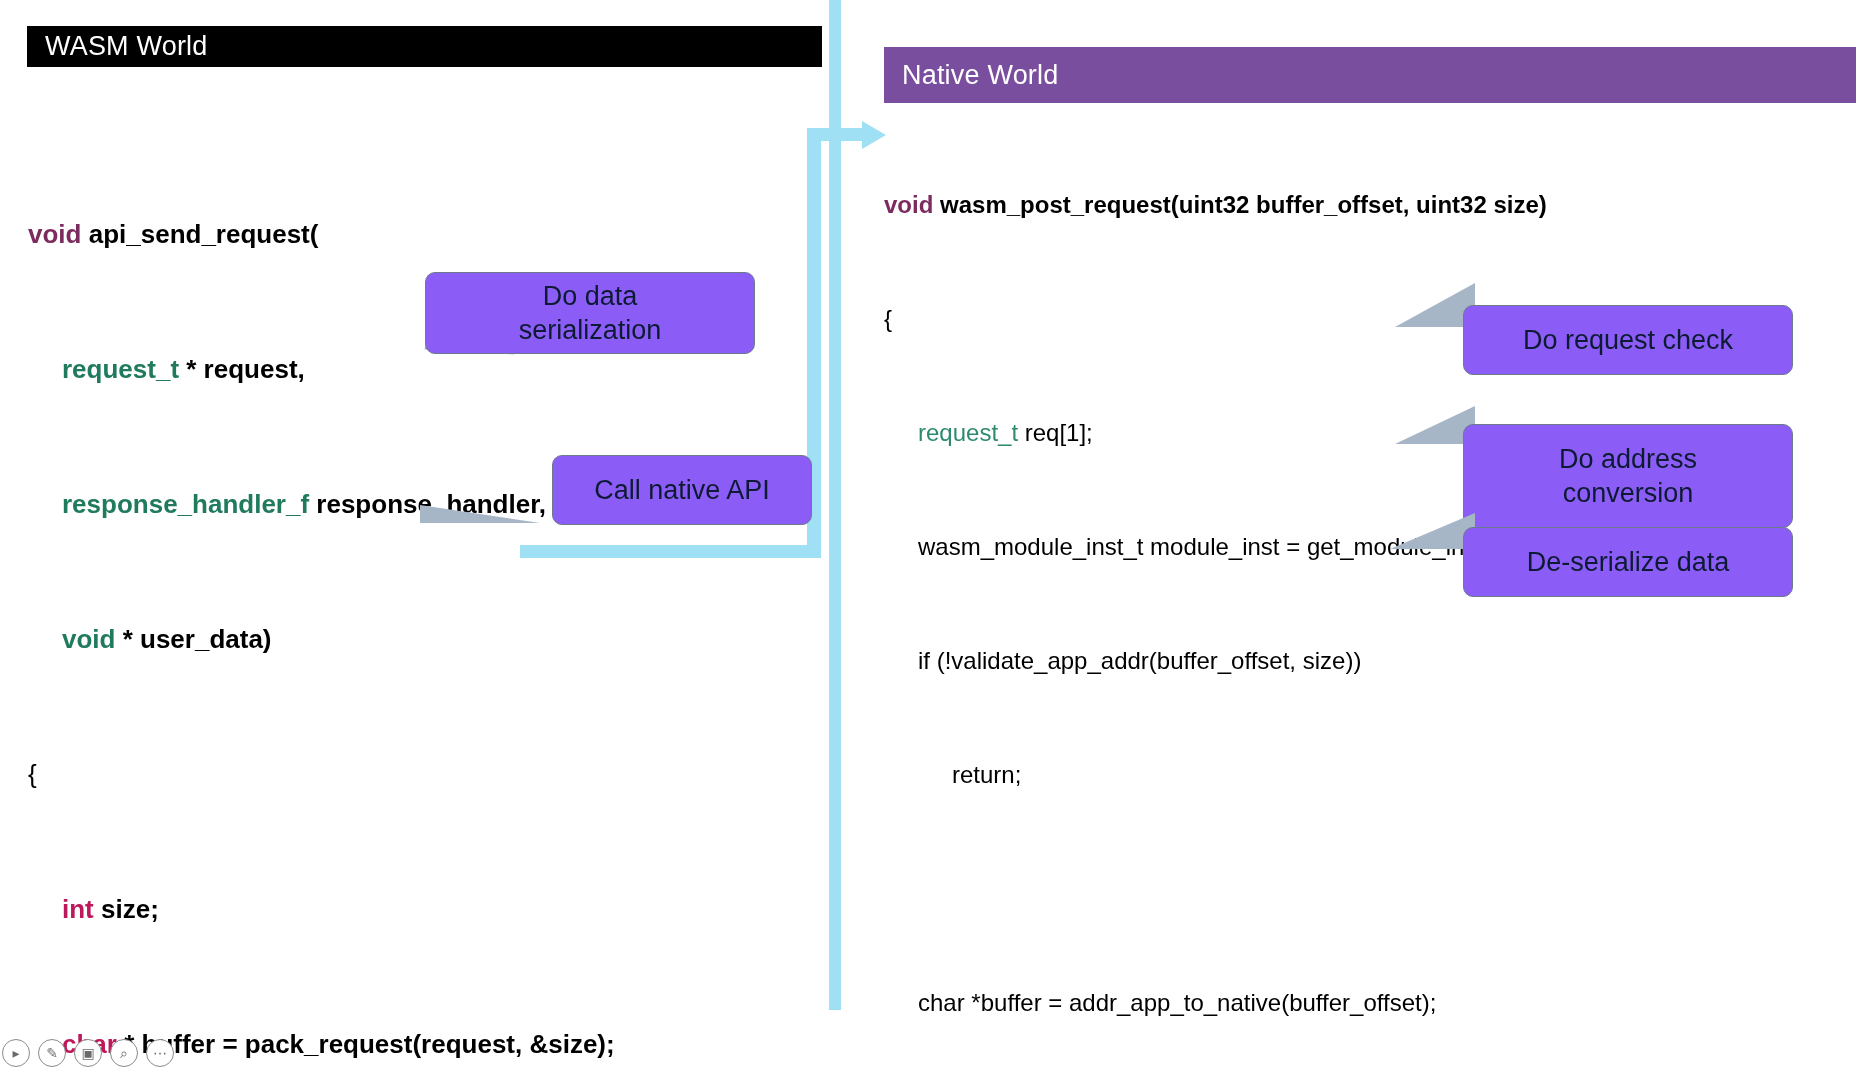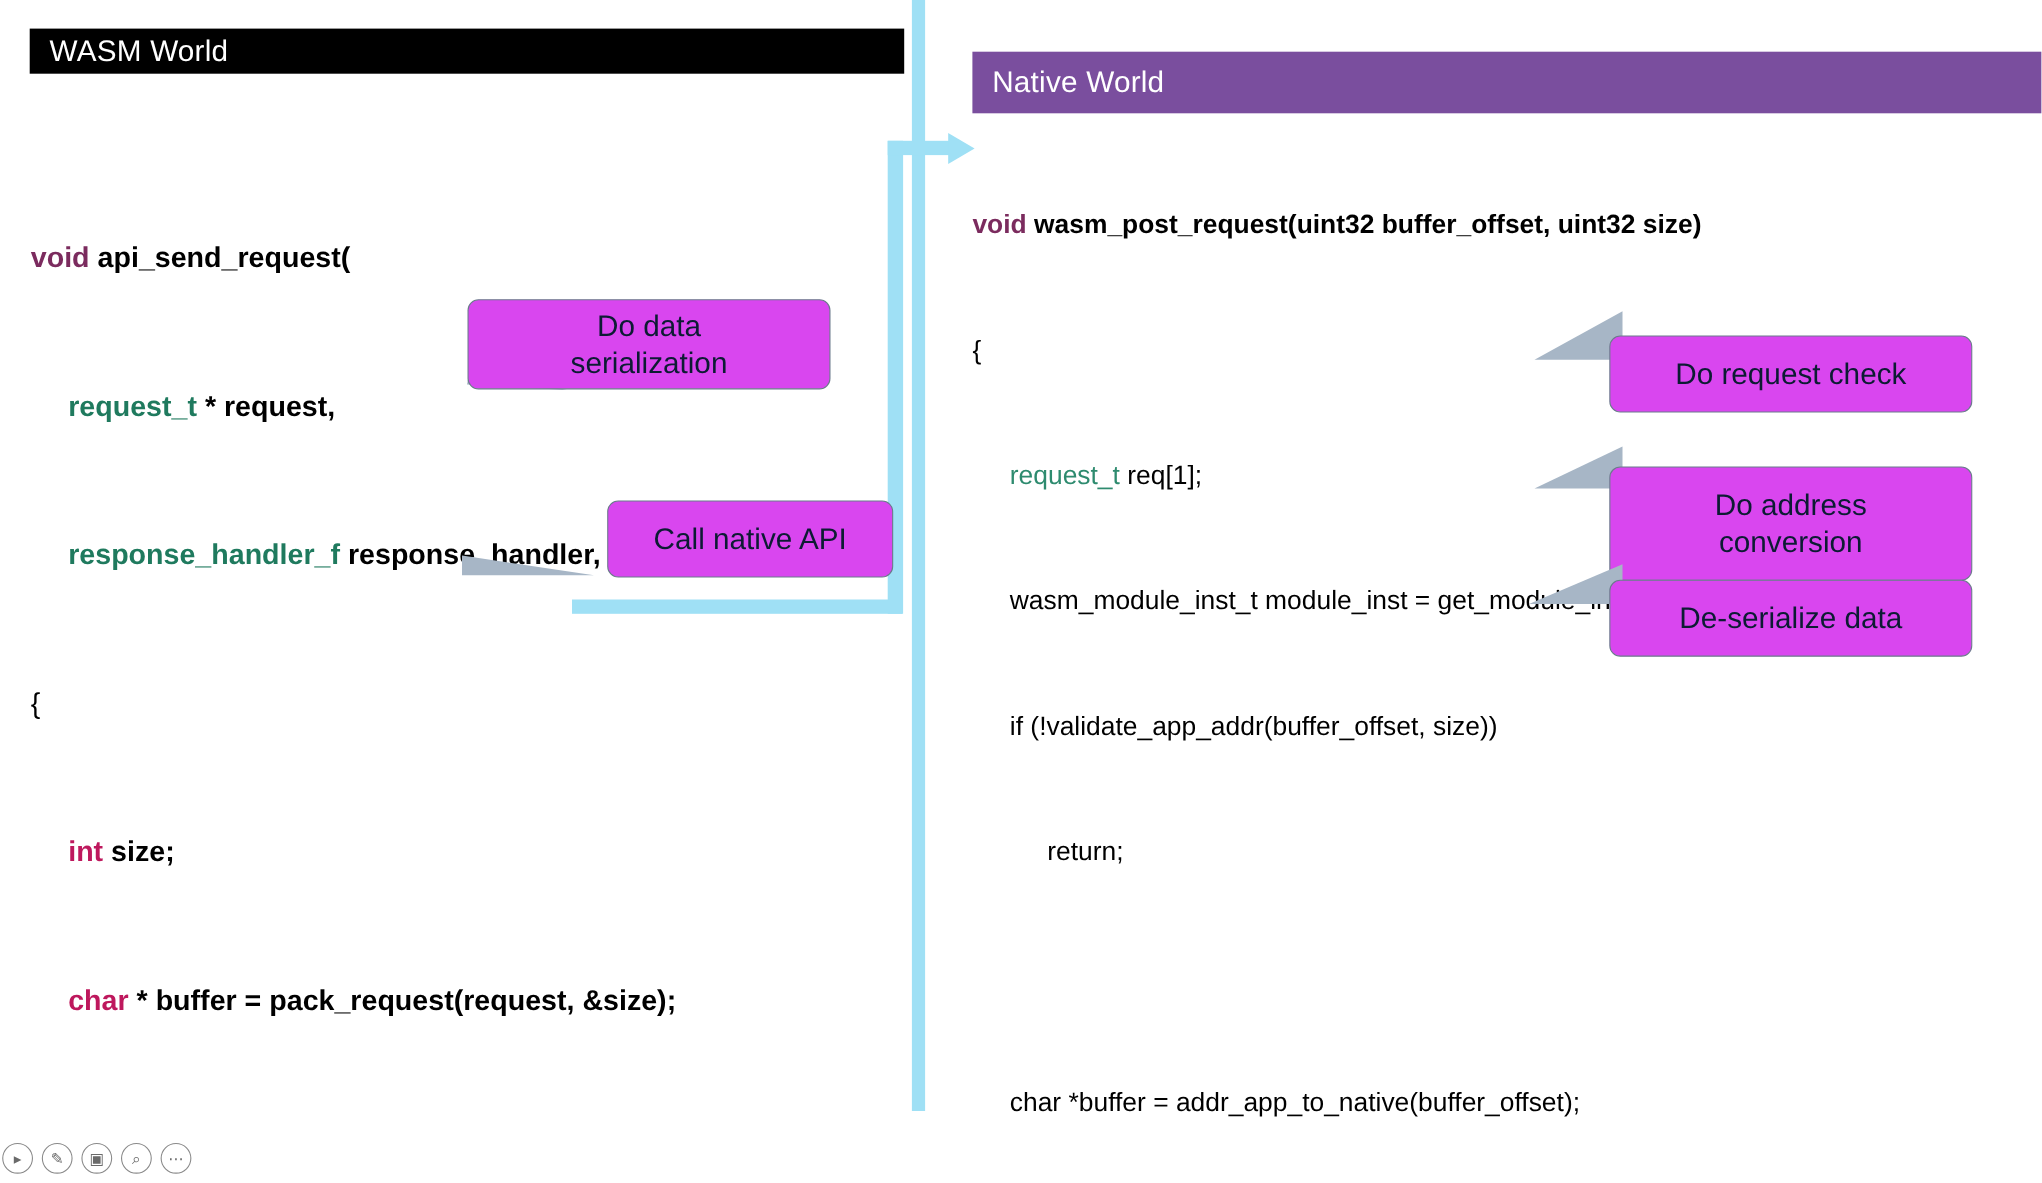--- a/index.html
+++ b/index.html
@@ -98,7 +98,7 @@
   
   .callout {
     position: absolute;
-    background: #d946ef;
+    background: #8b5cf6;
     border: 1px solid #6b7b8c;
     border-radius: 10px;
     color: #0c1b33;

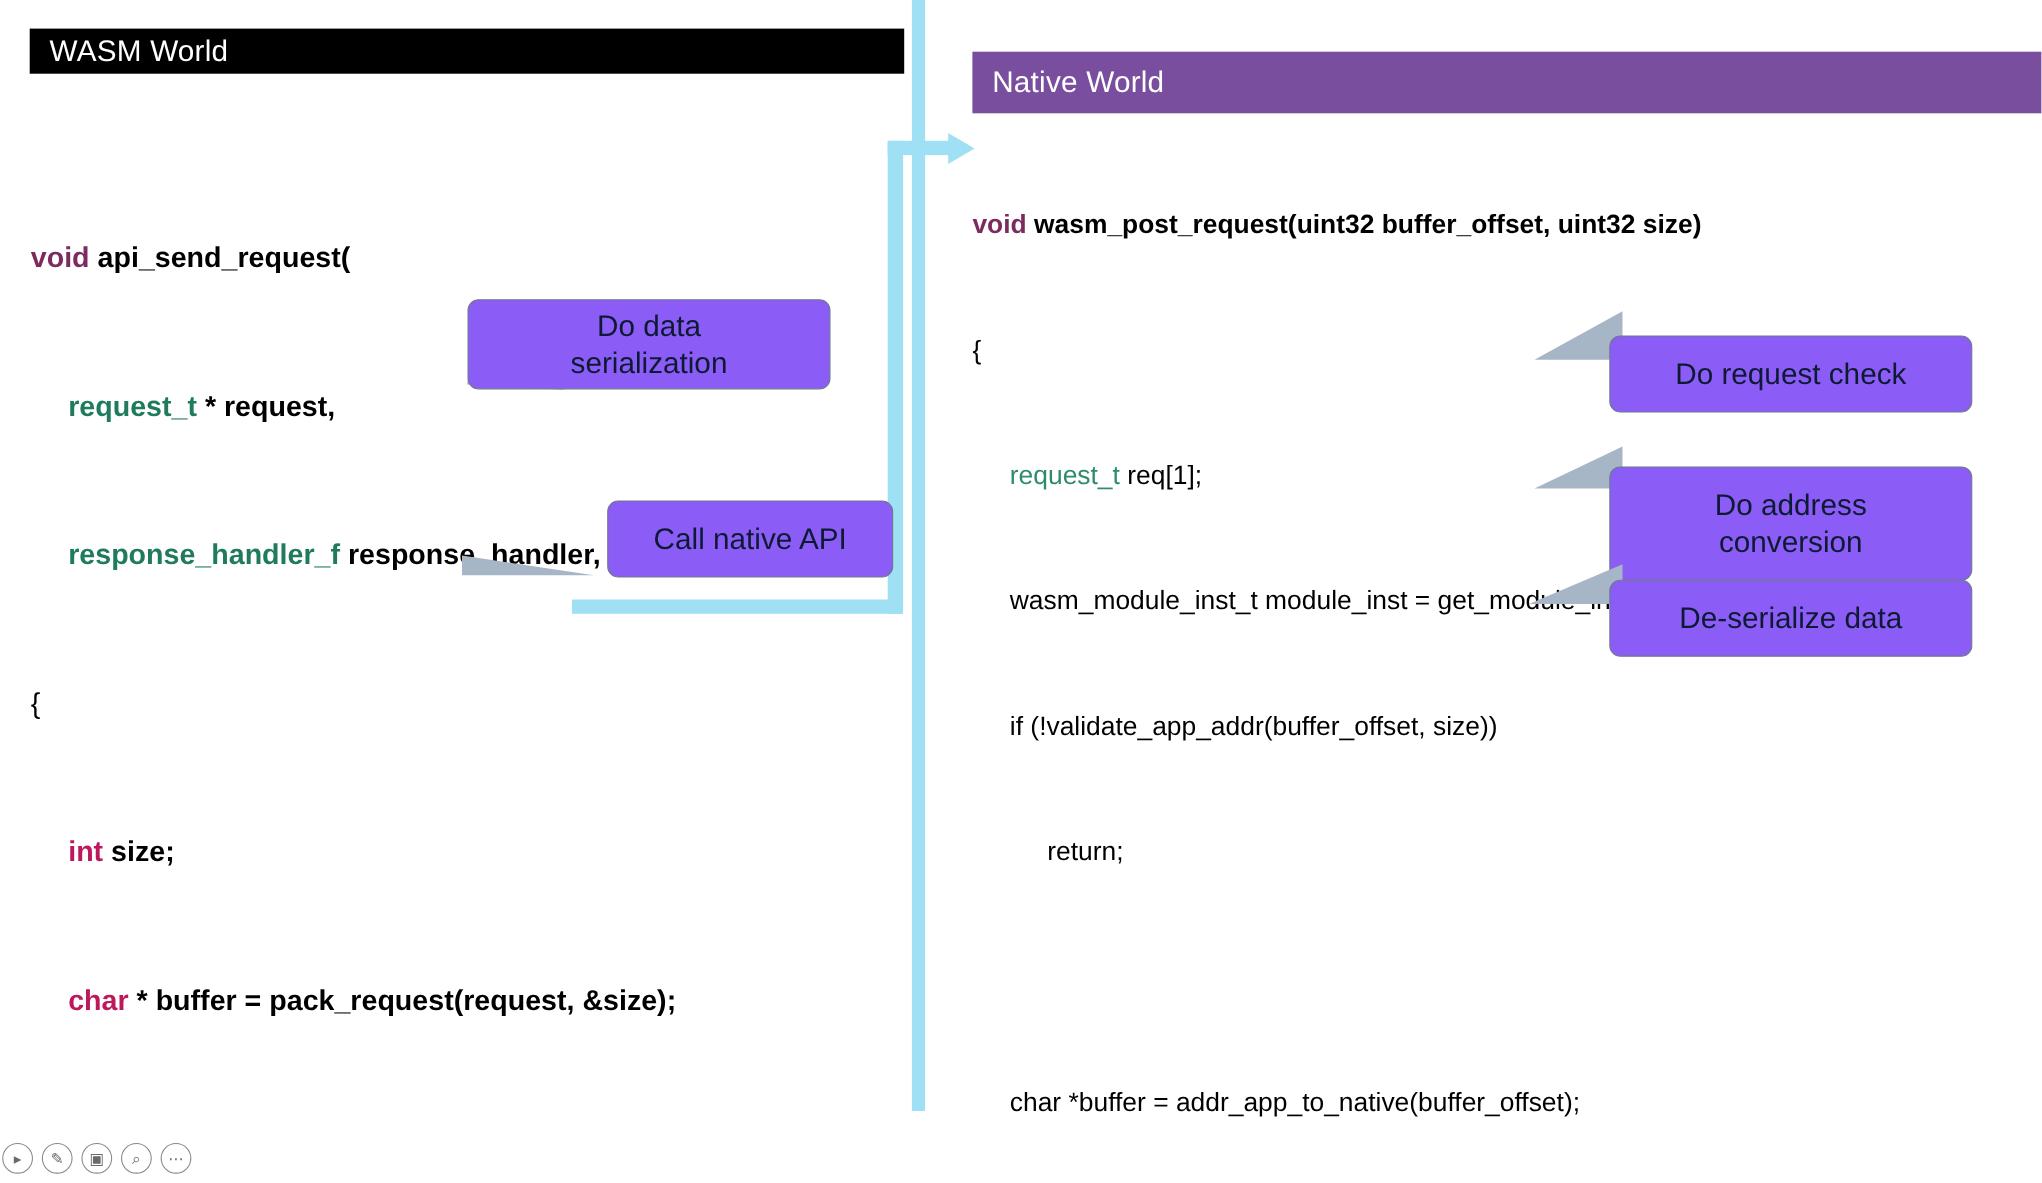--- a/index.html
+++ b/index.html
@@ -196,6 +196,7 @@
     <div><span class="kw-void">void</span> <span class="bold">api_send_request(</span></div>
     <div class="indent1"><span class="kw-type">request_t</span> <span class="bold">* request,</span></div>
     <div class="indent1"><span class="kw-type">response_handler_f</span> <span class="bold">response_handler,</span></div>
+    <div class="indent1"><span class="kw-type">void</span> <span class="bold">* user_data)</span></div>
     <div><span class="plain">{</span></div>
     <div class="indent1"><span class="kw-dark">int</span> <span class="bold">size;</span></div>
     <div class="indent1"><span class="kw-dark">char</span> <span class="bold">* buffer = pack_request(request, &amp;size);</span></div>

